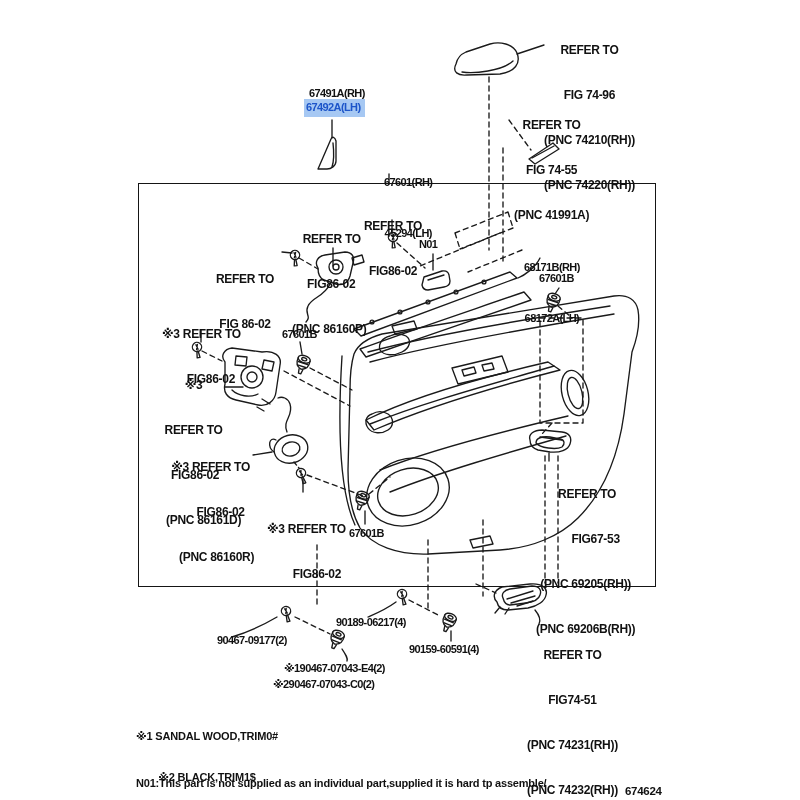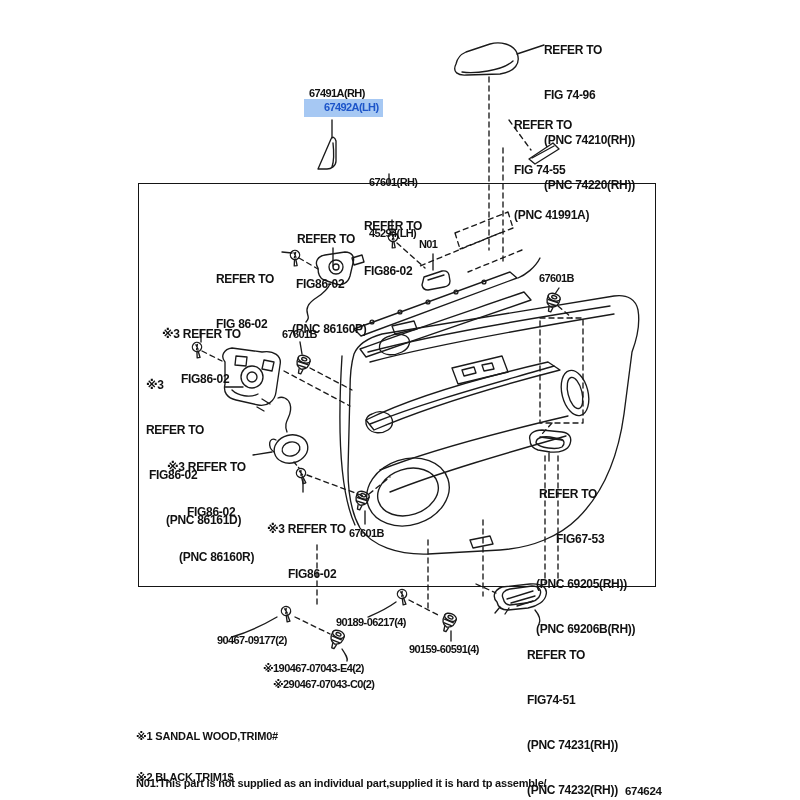--- a/index.html
+++ b/index.html
@@ -6,7 +6,7 @@
   #stage{position:relative;width:800px;height:800px;background:#fff;overflow:hidden;
          font-family:"Liberation Sans","DejaVu Sans",sans-serif;color:#111;}
   #art{position:absolute;left:0;top:0;}
-  .lbl{position:absolute;white-space:pre;font-weight:700;letter-spacing:-0.3px;}
+  .lbl{position:absolute;white-space:pre;font-weight:700;letter-spacing:-0.3px;text-align:center;}
   .ref{font-size:12px;line-height:15px;}
   .pn{font-size:11px;line-height:17px;letter-spacing:-0.6px;}
   .note{font-size:11px;line-height:13.5px;letter-spacing:-0.2px;}

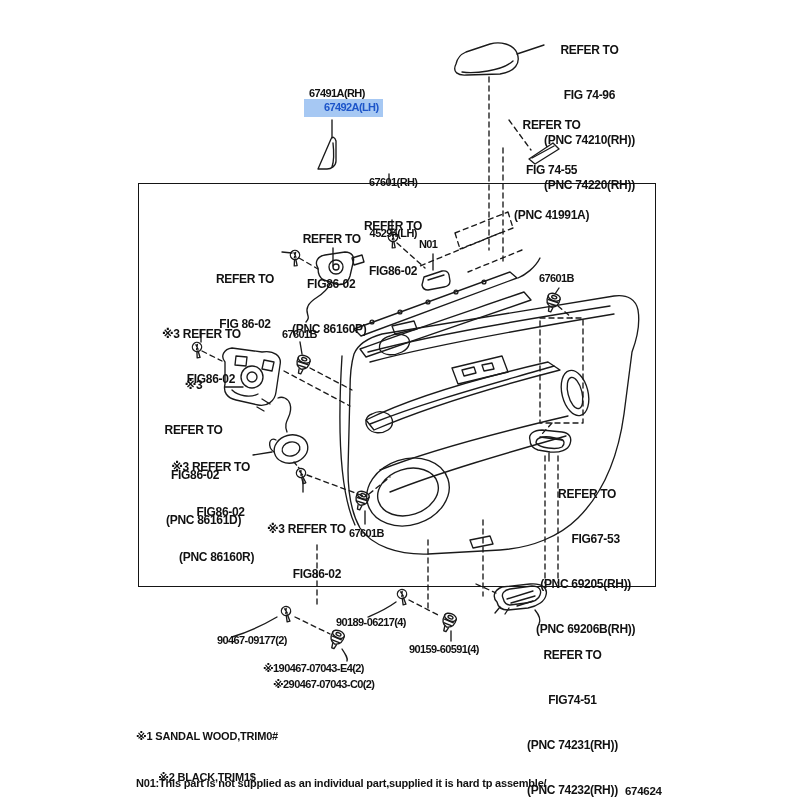--- a/index.html
+++ b/index.html
@@ -10,7 +10,7 @@
   .ref{font-size:12px;line-height:15px;}
   .pn{font-size:11px;line-height:17px;letter-spacing:-0.6px;}
   .note{font-size:11px;line-height:13.5px;letter-spacing:-0.2px;}
-  .hl{background:#a6c8f3;color:#1d55c9;padding:0 4px 1px 20px;}
+  .hl{background:#a6c8f3;color:#1d55c9;padding:0 4px 1px 2px;}
   .box{position:absolute;left:138px;top:183px;width:516px;height:402px;border:1.6px solid #151515;}
   .docnum{font-size:11.5px;font-weight:700;}
 </style>

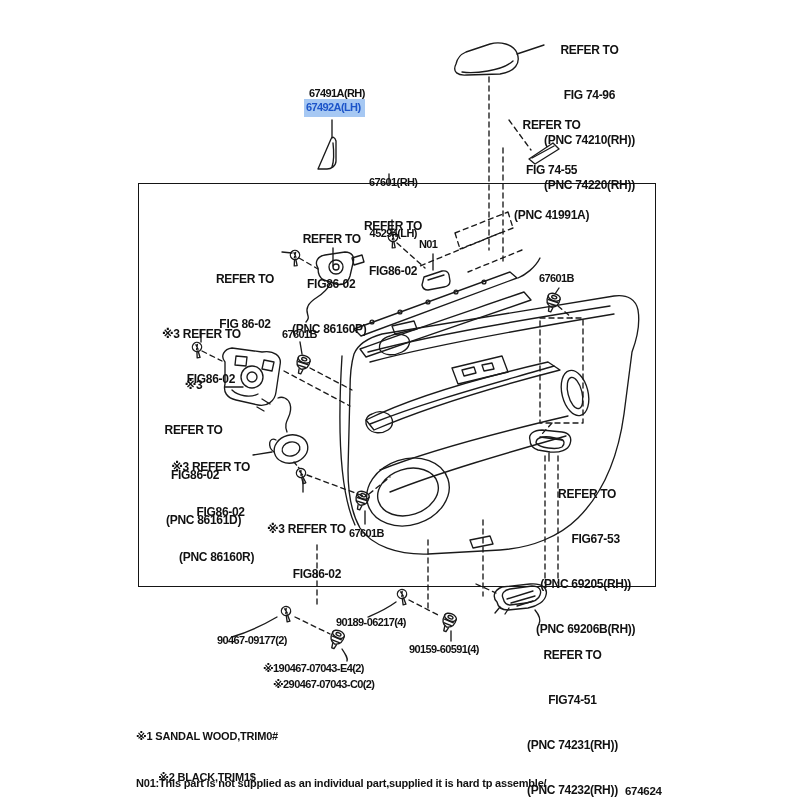--- a/index.html
+++ b/index.html
@@ -210,7 +210,7 @@
   <div class="lbl pn" style="left:309px;top:85px">67491A(RH)</div>
   <div class="lbl pn hl" style="left:304px;top:99px">67492A(LH)</div>
 
-  <div class="lbl pn" style="left:369px;top:140px">
+  <div class="lbl pn" style="left:384px;top:140px">
     <div>67601(RH)</div>
     <div>45294(LH)</div>
   </div>

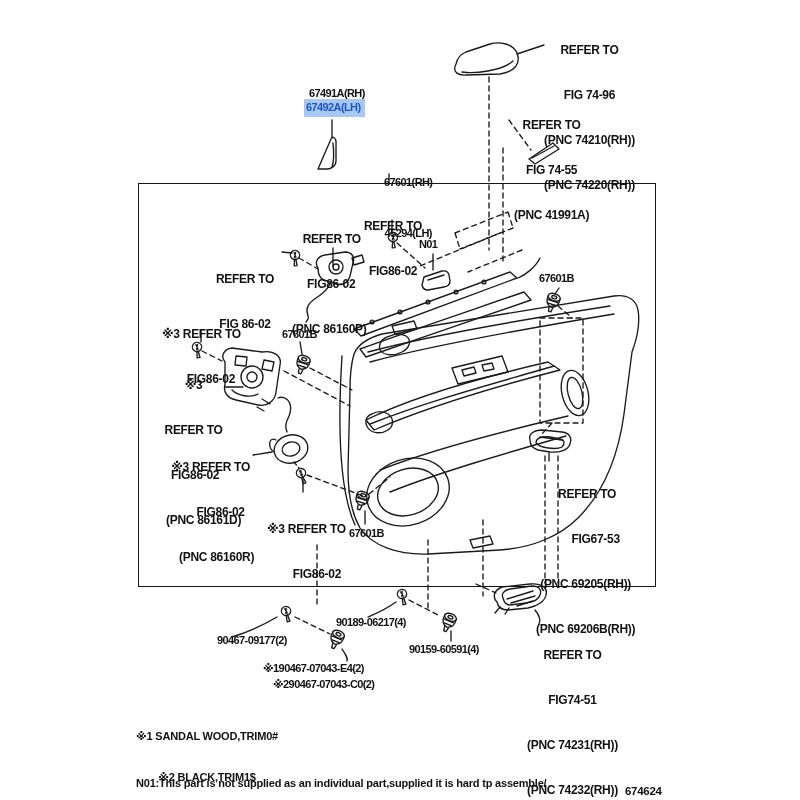--- a/index.html
+++ b/index.html
@@ -233,6 +233,10 @@
 
   <div class="lbl pn" style="left:419px;top:236px">N01</div>
 
+  <div class="lbl pn" style="left:524px;top:225px">
+    <div>68171B(RH)</div>
+    <div>68172A(LH)</div>
+  </div>
 
   <div class="lbl pn" style="left:539px;top:270px">67601B</div>
 

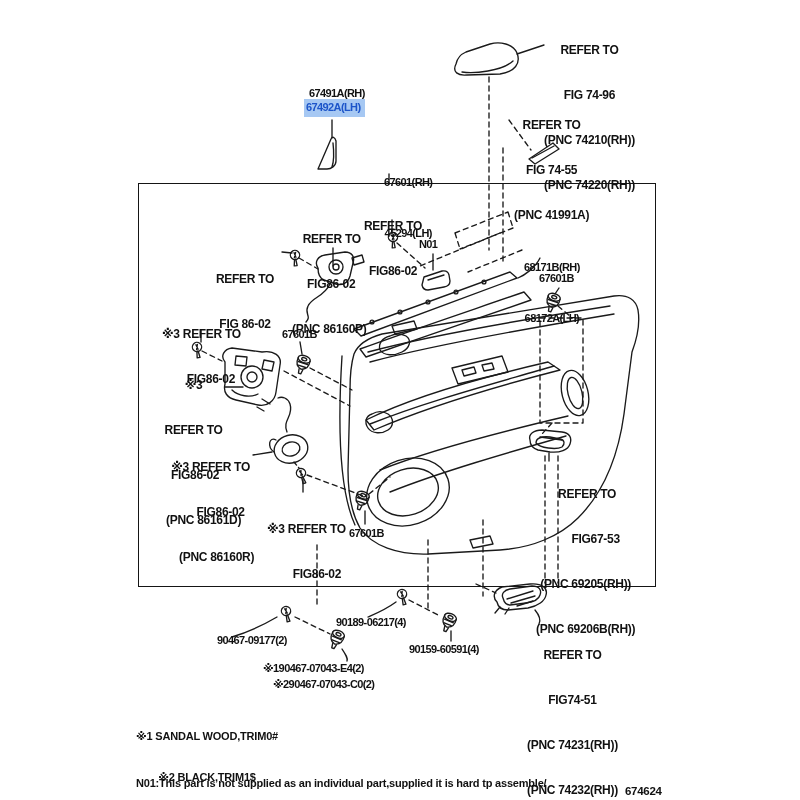--- a/index.html
+++ b/index.html
@@ -277,7 +277,7 @@
   <div class="lbl pn" style="left:217px;top:632px">90467-09177(2)</div>
   <div class="lbl pn" style="left:336px;top:614px">90189-06217(4)</div>
   <div class="lbl pn" style="left:409px;top:641px">90159-60591(4)</div>
-  <div class="lbl pn" style="left:263px;top:660px">※190467-07043-E4(2)</div>
+  <div class="lbl pn" style="left:284px;top:660px">※190467-07043-E4(2)</div>
   <div class="lbl pn" style="left:273px;top:676px">※290467-07043-C0(2)</div>
 
   <div class="lbl ref" style="left:527px;top:618px">

